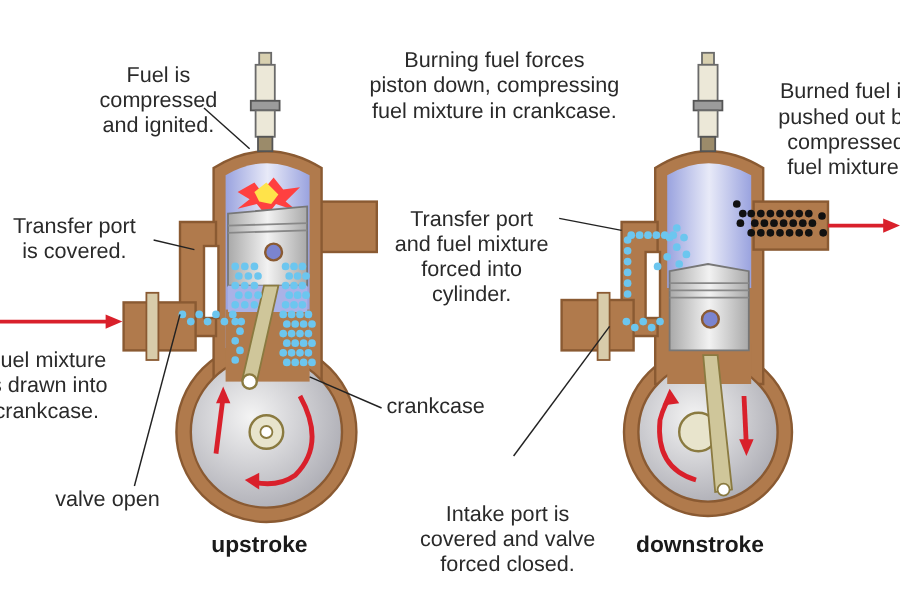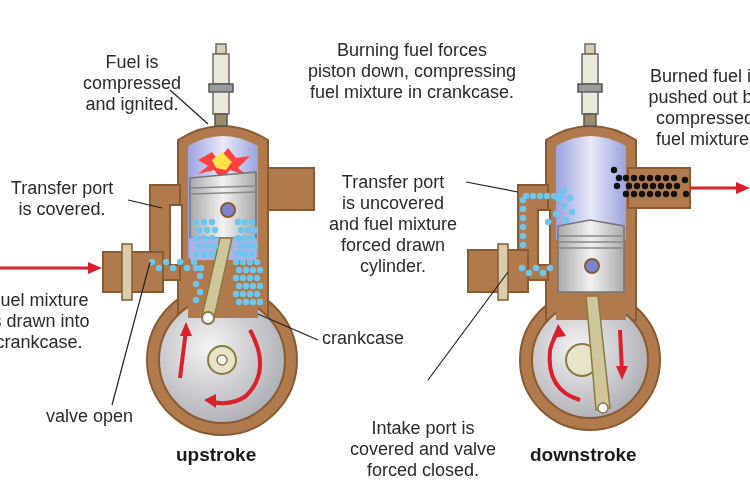--- a/index.html
+++ b/index.html
@@ -272,7 +272,6 @@
 </div>
 <div class="lbl" style="left:318px;top:172px;width:150px;">
   <span>Transfer port</span>
-  <span>is uncovered</span>
   <span>and fuel mixture</span>
   <span>forced drawn</span>
   <span>cylinder.</span>

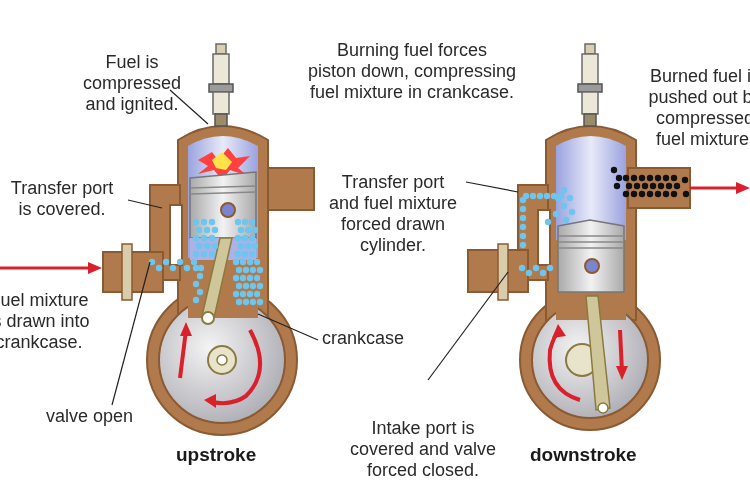--- a/index.html
+++ b/index.html
@@ -273,7 +273,7 @@
 <div class="lbl" style="left:318px;top:172px;width:150px;">
   <span>Transfer port</span>
   <span>and fuel mixture</span>
-  <span>forced drawn</span>
+  <span>forced into</span>
   <span>cylinder.</span>
 </div>
 <div class="lbl" style="left:-26px;top:290px;width:130px;">

